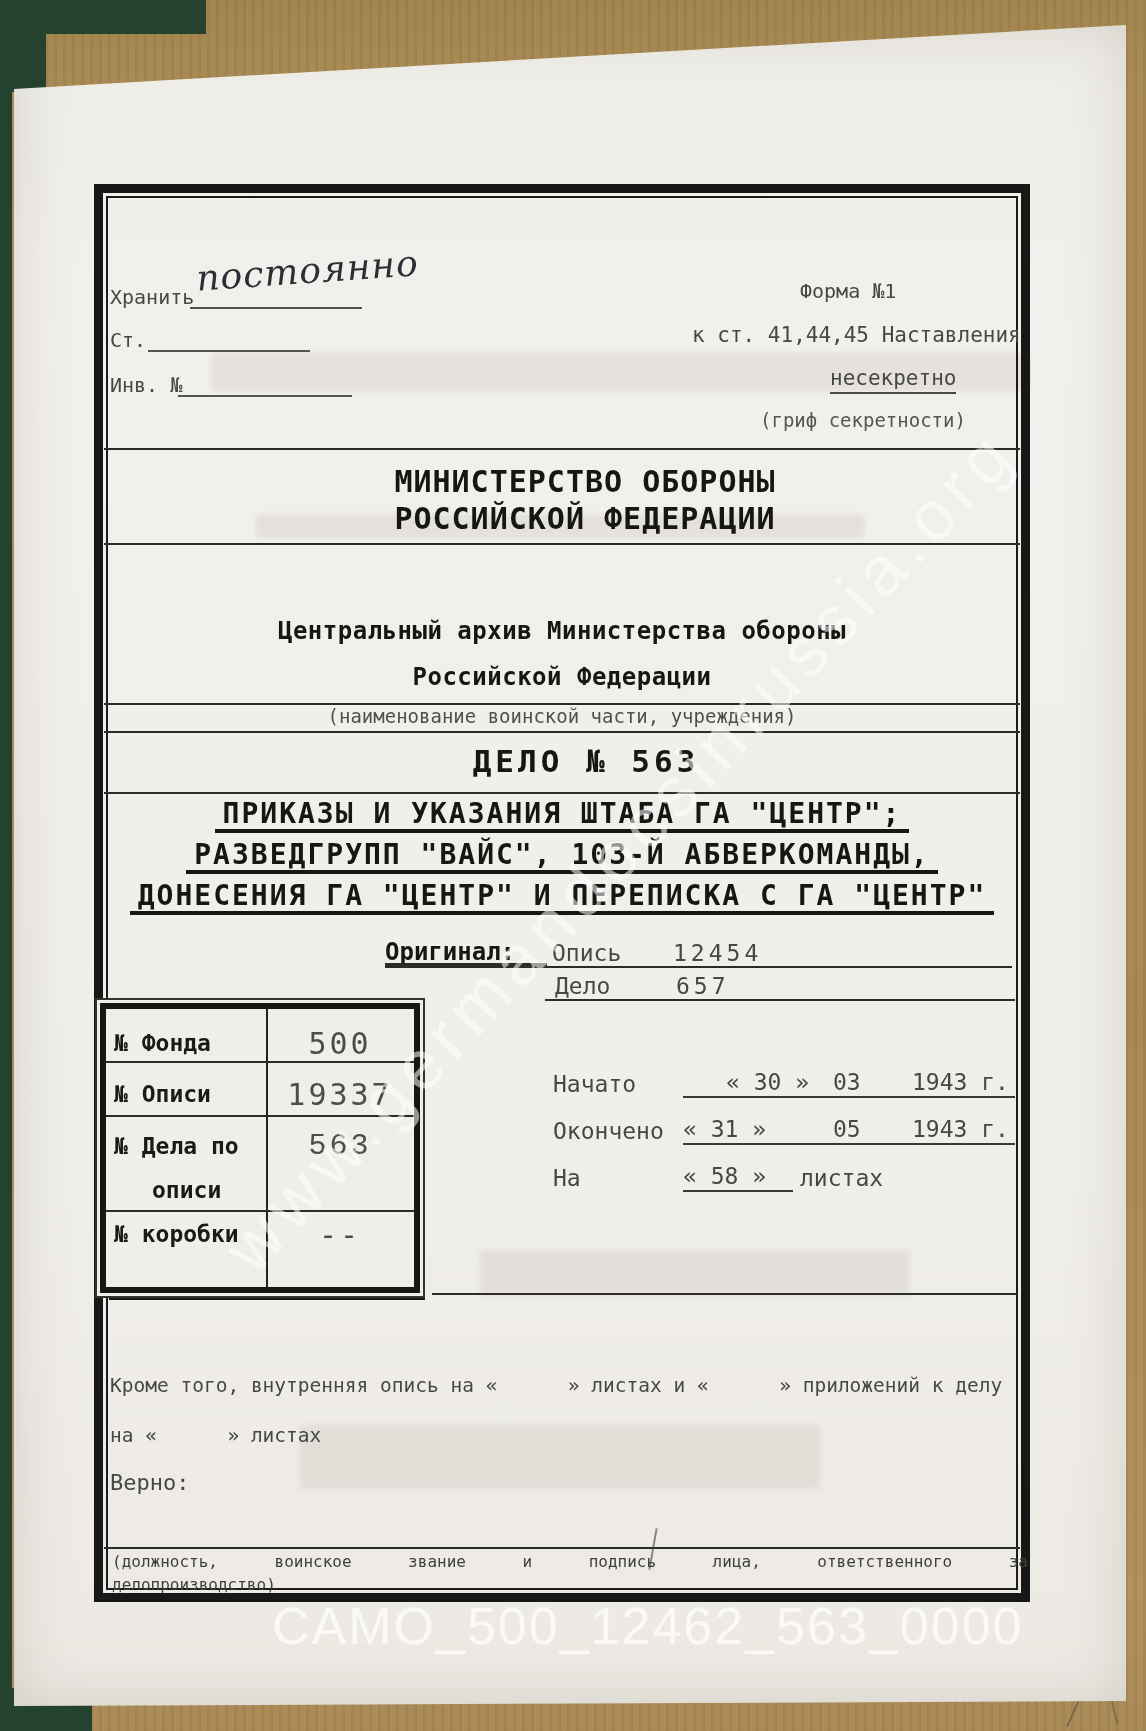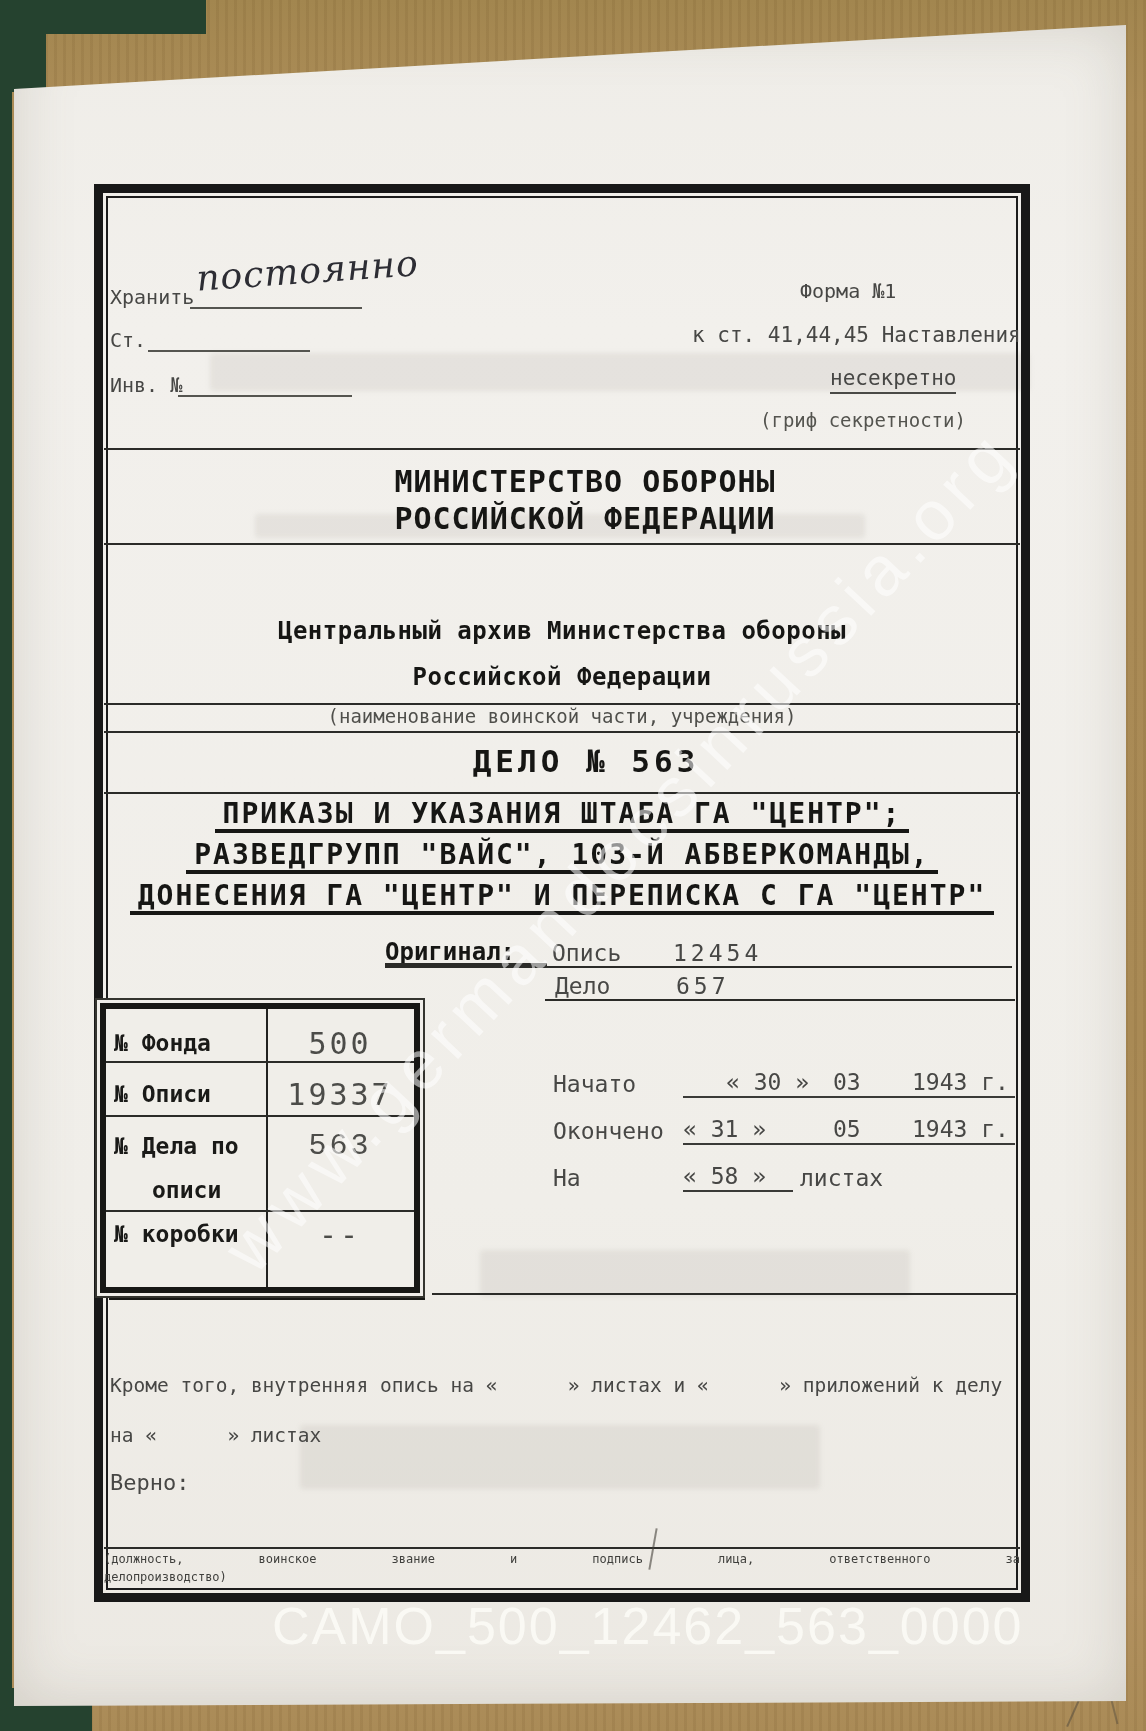--- a/index.html
+++ b/index.html
@@ -54,7 +54,7 @@
     font-family:"Liberation Sans",sans-serif;font-size:52px;letter-spacing:2px;
     color:rgba(252,252,248,.82);pointer-events:none;white-space:nowrap;
   }
-  .footer-wrap{position:absolute;left:104px;top:1552px;width:916px;color:#3f3f3c;font-size:12px;}
+  .footer-wrap{position:absolute;left:112px;top:1552px;width:916px;color:#3f3f3c;font-size:16px;}
   .footer-l1{text-align:justify;text-align-last:justify;}
   .footer-l2{margin-top:4px;}
   .stroke{position:absolute;background:#45413a;}

